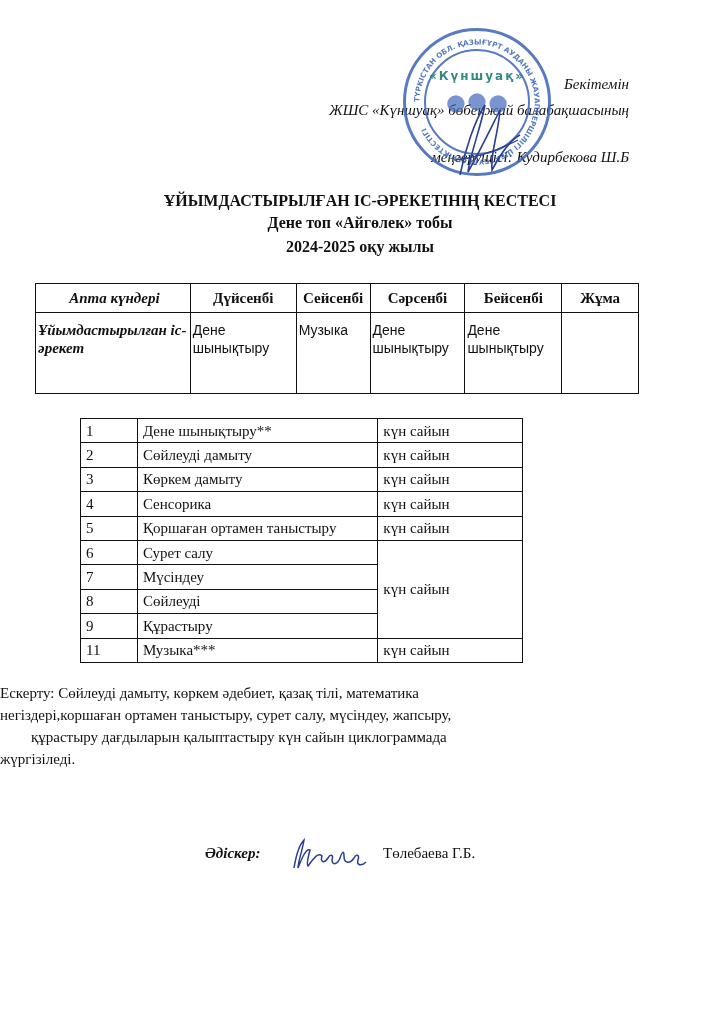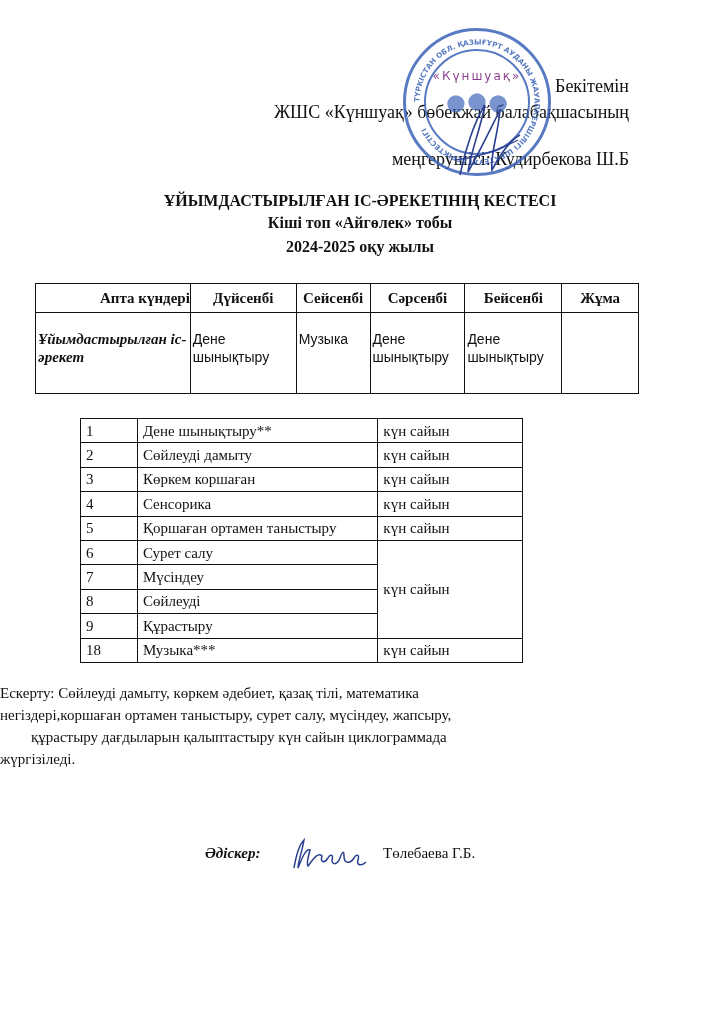--- a/index.html
+++ b/index.html
@@ -15,8 +15,8 @@
            border: 3px solid #3b63b8; opacity: 0.85; }
   .stamp .inner { position: absolute; left: 18px; top: 18px; width: 106px; height: 106px; border-radius: 50%;
            border: 2px solid #3b63b8; }
-  .stamp .name { position: absolute; left: 0; right: 0; top: 38px; text-align: center; color: #701a75;
-           font-family: "DejaVu Sans", sans-serif; font-size: 12px; font-weight: normal; letter-spacing: 2px; }
+  .stamp .name { position: absolute; left: 0; right: 0; top: 38px; text-align: center; color: #0f766e;
+           font-family: "DejaVu Sans", sans-serif; font-size: 12px; font-weight: bold; letter-spacing: 2px; }
   .stamp .ring { position: absolute; inset: 0; }
   .sig-top { position: absolute; left: 440px; top: 100px; width: 90px; height: 80px; }
 

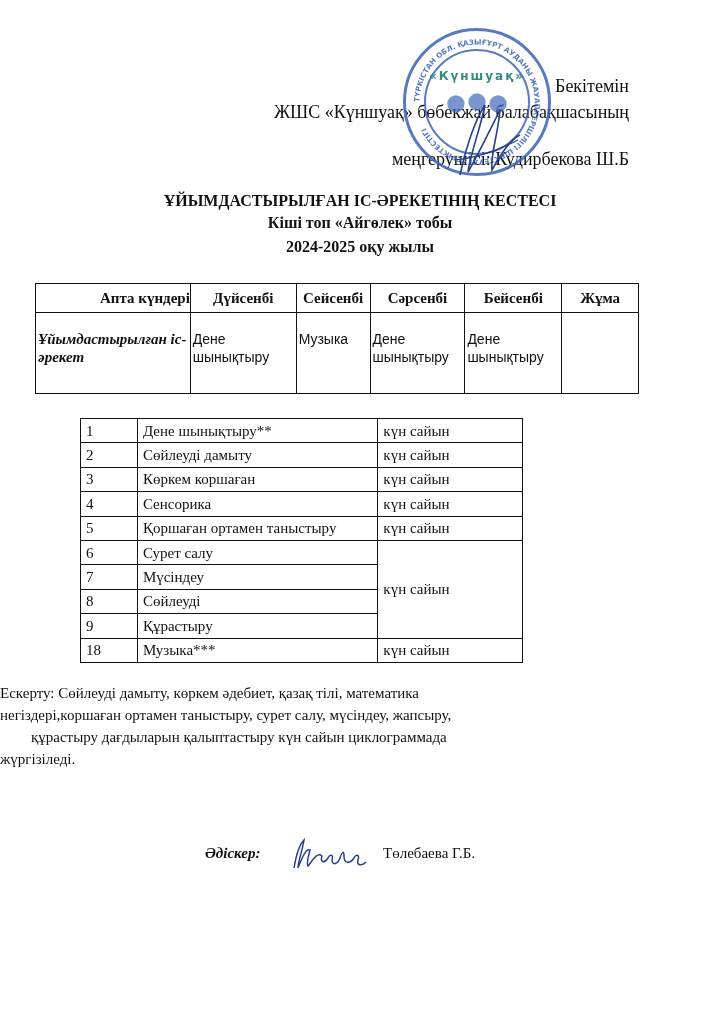--- a/index.html
+++ b/index.html
@@ -6,7 +6,7 @@
   html, body { width: 724px; height: 1024px; background: #ffffff; overflow: hidden; }
   body { position: relative; font-family: "Liberation Serif", serif; color: #111; }
 
-  .approve { position: absolute; font-size: 18px; white-space: nowrap; }
+  .approve { position: absolute; font-size: 15px; white-space: nowrap; font-style: italic; }
   #approve-title { right: 95px; top: 76px; }
   #approve-org { right: 95px; top: 102px; }
   #approve-head { right: 95px; top: 149px; }

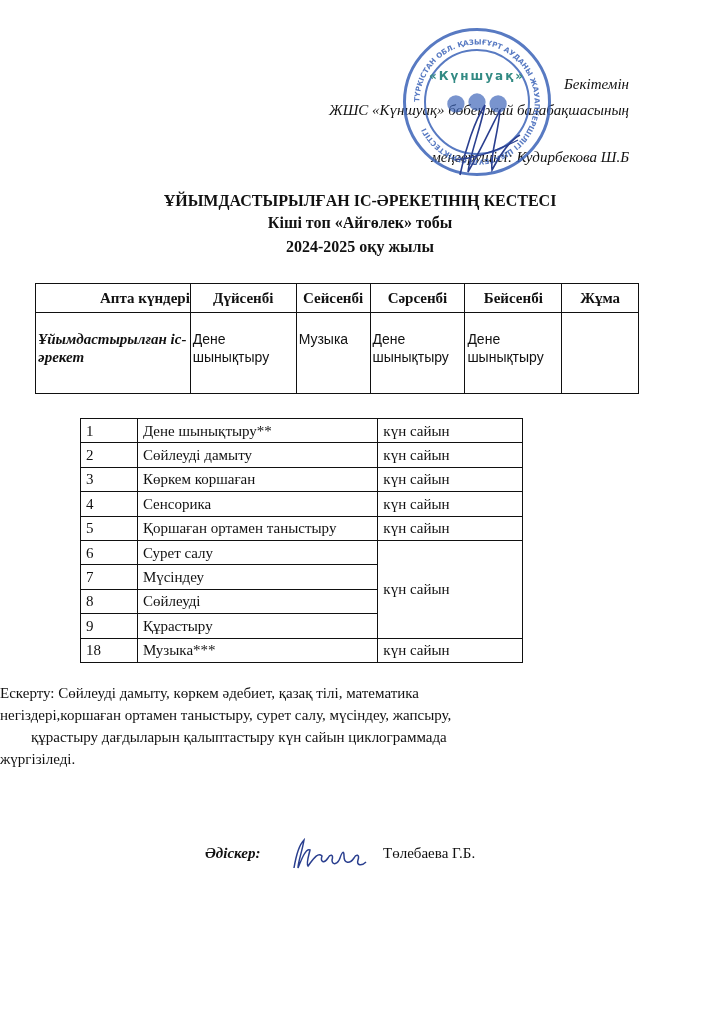--- a/index.html
+++ b/index.html
@@ -79,7 +79,7 @@
 </svg>
 
 <div class="title-block" id="doc-title">ҰЙЫМДАСТЫРЫЛҒАН ІС-ӘРЕКЕТІНІҢ КЕСТЕСІ</div>
-<div class="title-block" id="doc-group">Кіші  топ   «Айгөлек»   тобы</div>
+<div class="title-block" id="doc-group">Дене  топ   «Айгөлек»   тобы</div>
 <div class="title-block" id="doc-year">2024-2025 оқу жылы</div>
 
 <table id="schedule">

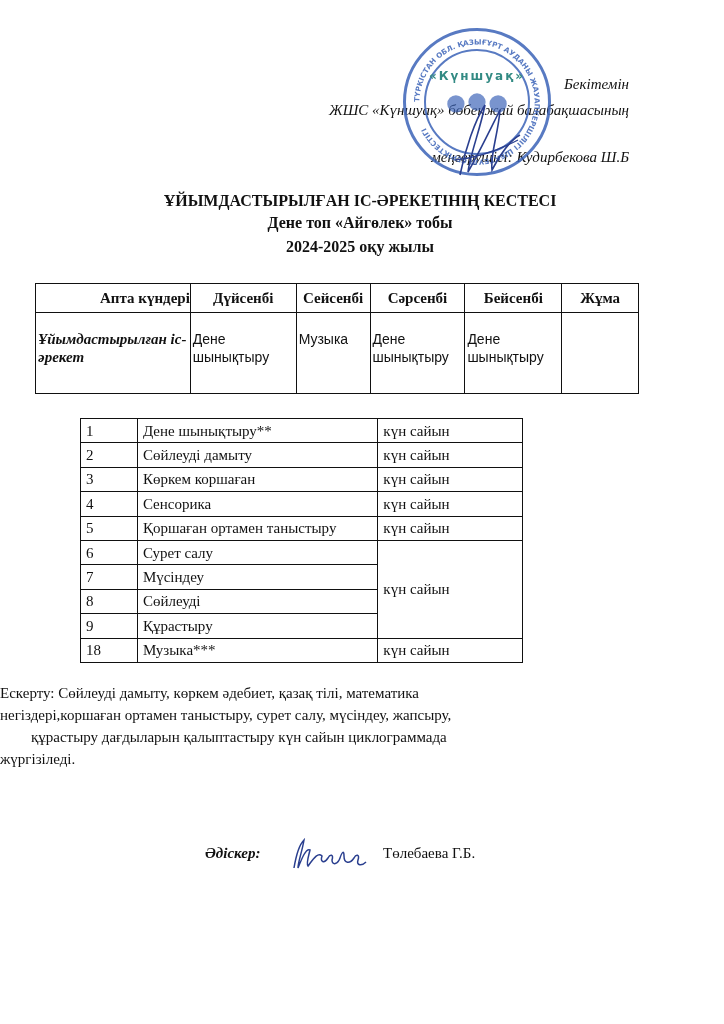--- a/index.html
+++ b/index.html
@@ -30,7 +30,7 @@
 
   #schedule { left: 35px; top: 283px; width: 604px; }
   #schedule th { height: 29px; font-size: 15px; font-weight: bold; text-align: center; vertical-align: middle; }
-  #schedule th.first { text-align: right; padding-left: 3px; }
+  #schedule th.first { text-align: center; font-style: italic; padding-left: 3px; }
   #schedule td { height: 81px; vertical-align: top; font-family: "Liberation Sans", sans-serif; font-size: 14px; line-height: 18px; padding: 17px 2px; }
   #schedule td.first { font-family: "Liberation Serif", serif; font-weight: bold; font-style: italic; font-size: 15px; }
 

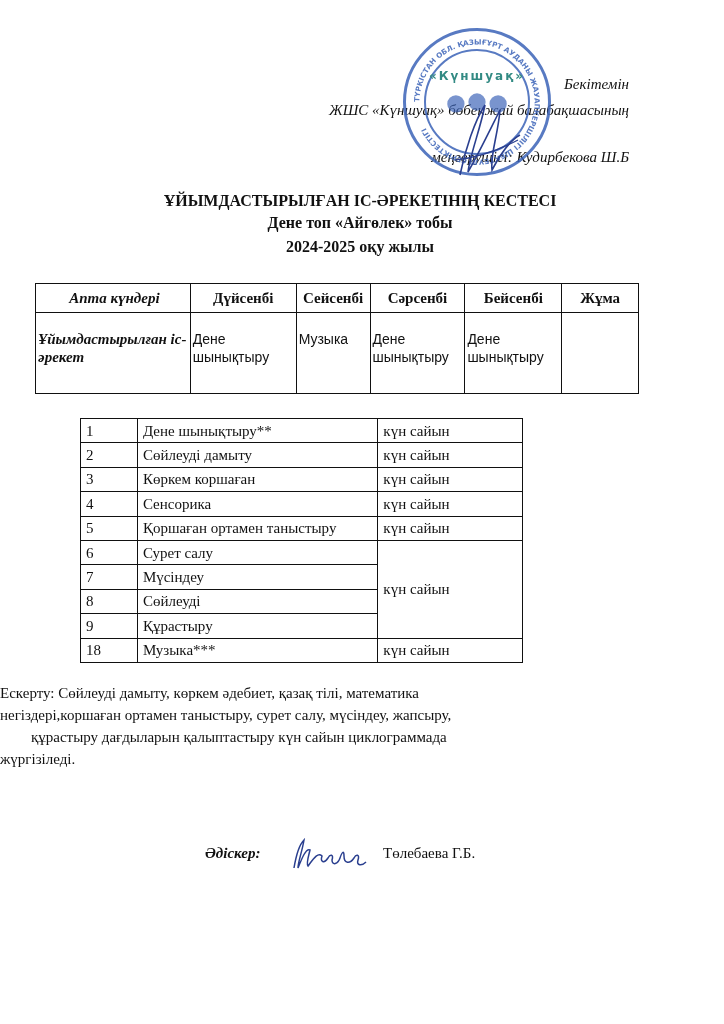--- a/index.html
+++ b/index.html
@@ -31,7 +31,7 @@
   #schedule { left: 35px; top: 283px; width: 604px; }
   #schedule th { height: 29px; font-size: 15px; font-weight: bold; text-align: center; vertical-align: middle; }
   #schedule th.first { text-align: center; font-style: italic; padding-left: 3px; }
-  #schedule td { height: 81px; vertical-align: top; font-family: "Liberation Sans", sans-serif; font-size: 14px; line-height: 18px; padding: 17px 2px; }
+  #schedule td { height: 81px; vertical-align: top; font-family: "Liberation Sans", sans-serif; font-size: 14px; line-height: 18px; padding: 8px 2px; }
   #schedule td.first { font-family: "Liberation Serif", serif; font-weight: bold; font-style: italic; font-size: 15px; }
 
   #activities { left: 80px; top: 418px; width: 443px; }

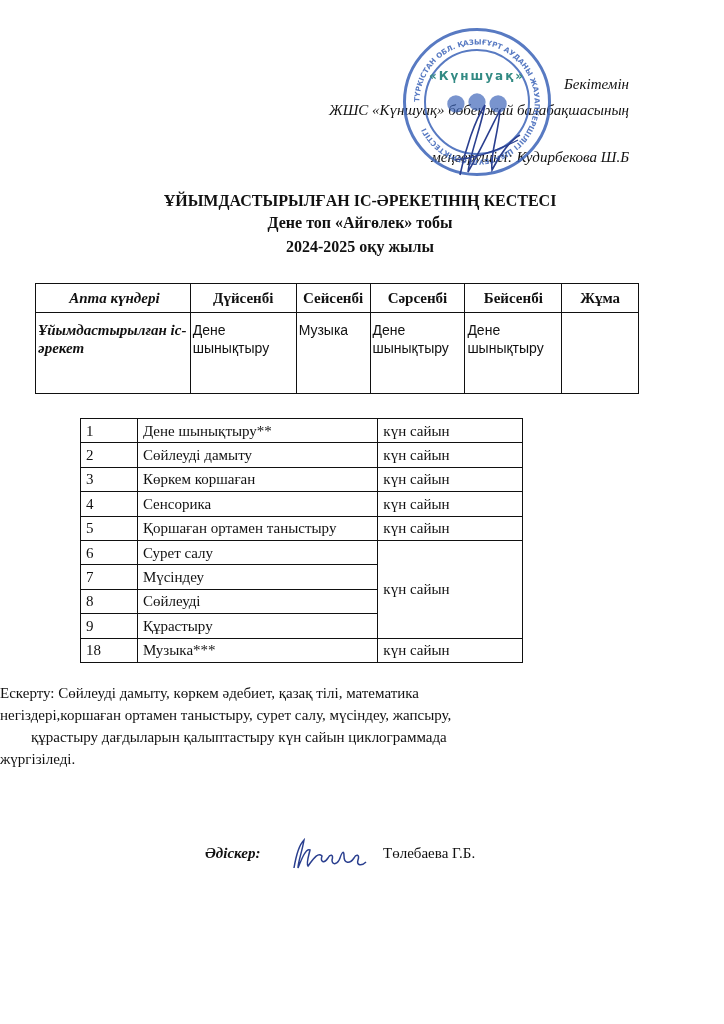--- a/index.html
+++ b/index.html
@@ -117,7 +117,7 @@
   </tr>
   <tr>
     <td class="num">3</td>
-    <td class="name">Көркем коршаған</td>
+    <td class="name">Көркем дамыту</td>
     <td class="freq">күн сайын</td>
   </tr>
   <tr>

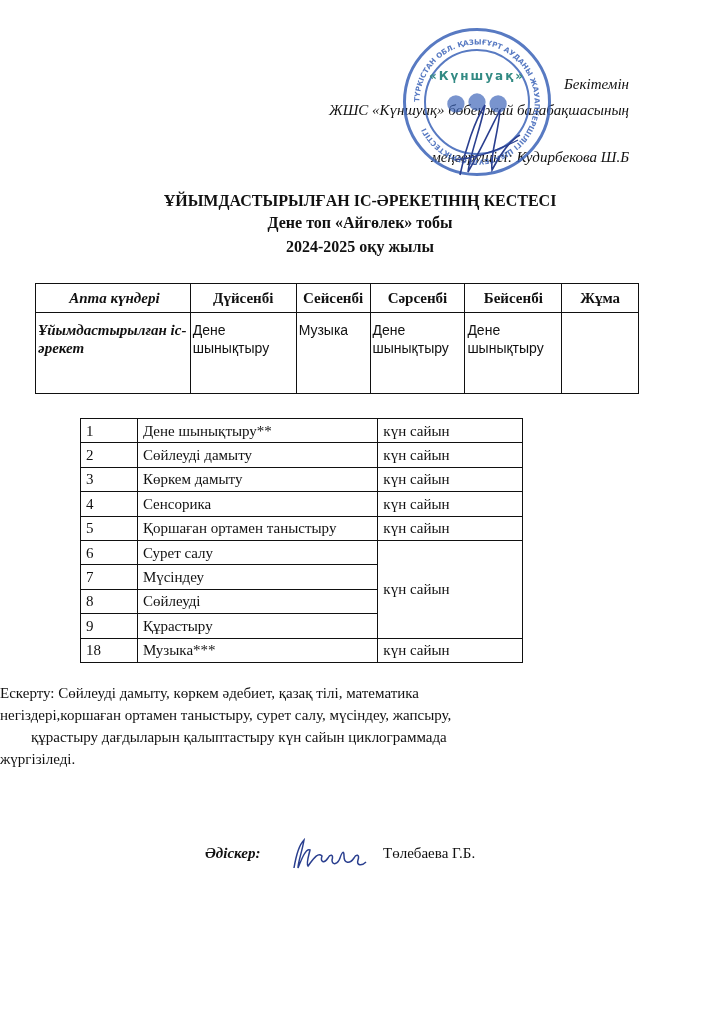--- a/index.html
+++ b/index.html
@@ -148,7 +148,7 @@
     <td class="name">Құрастыру</td>
   </tr>
   <tr>
-    <td class="num">18</td>
+    <td class="num">11</td>
     <td class="name">Музыка***</td>
     <td class="freq">күн сайын</td>
   </tr>

